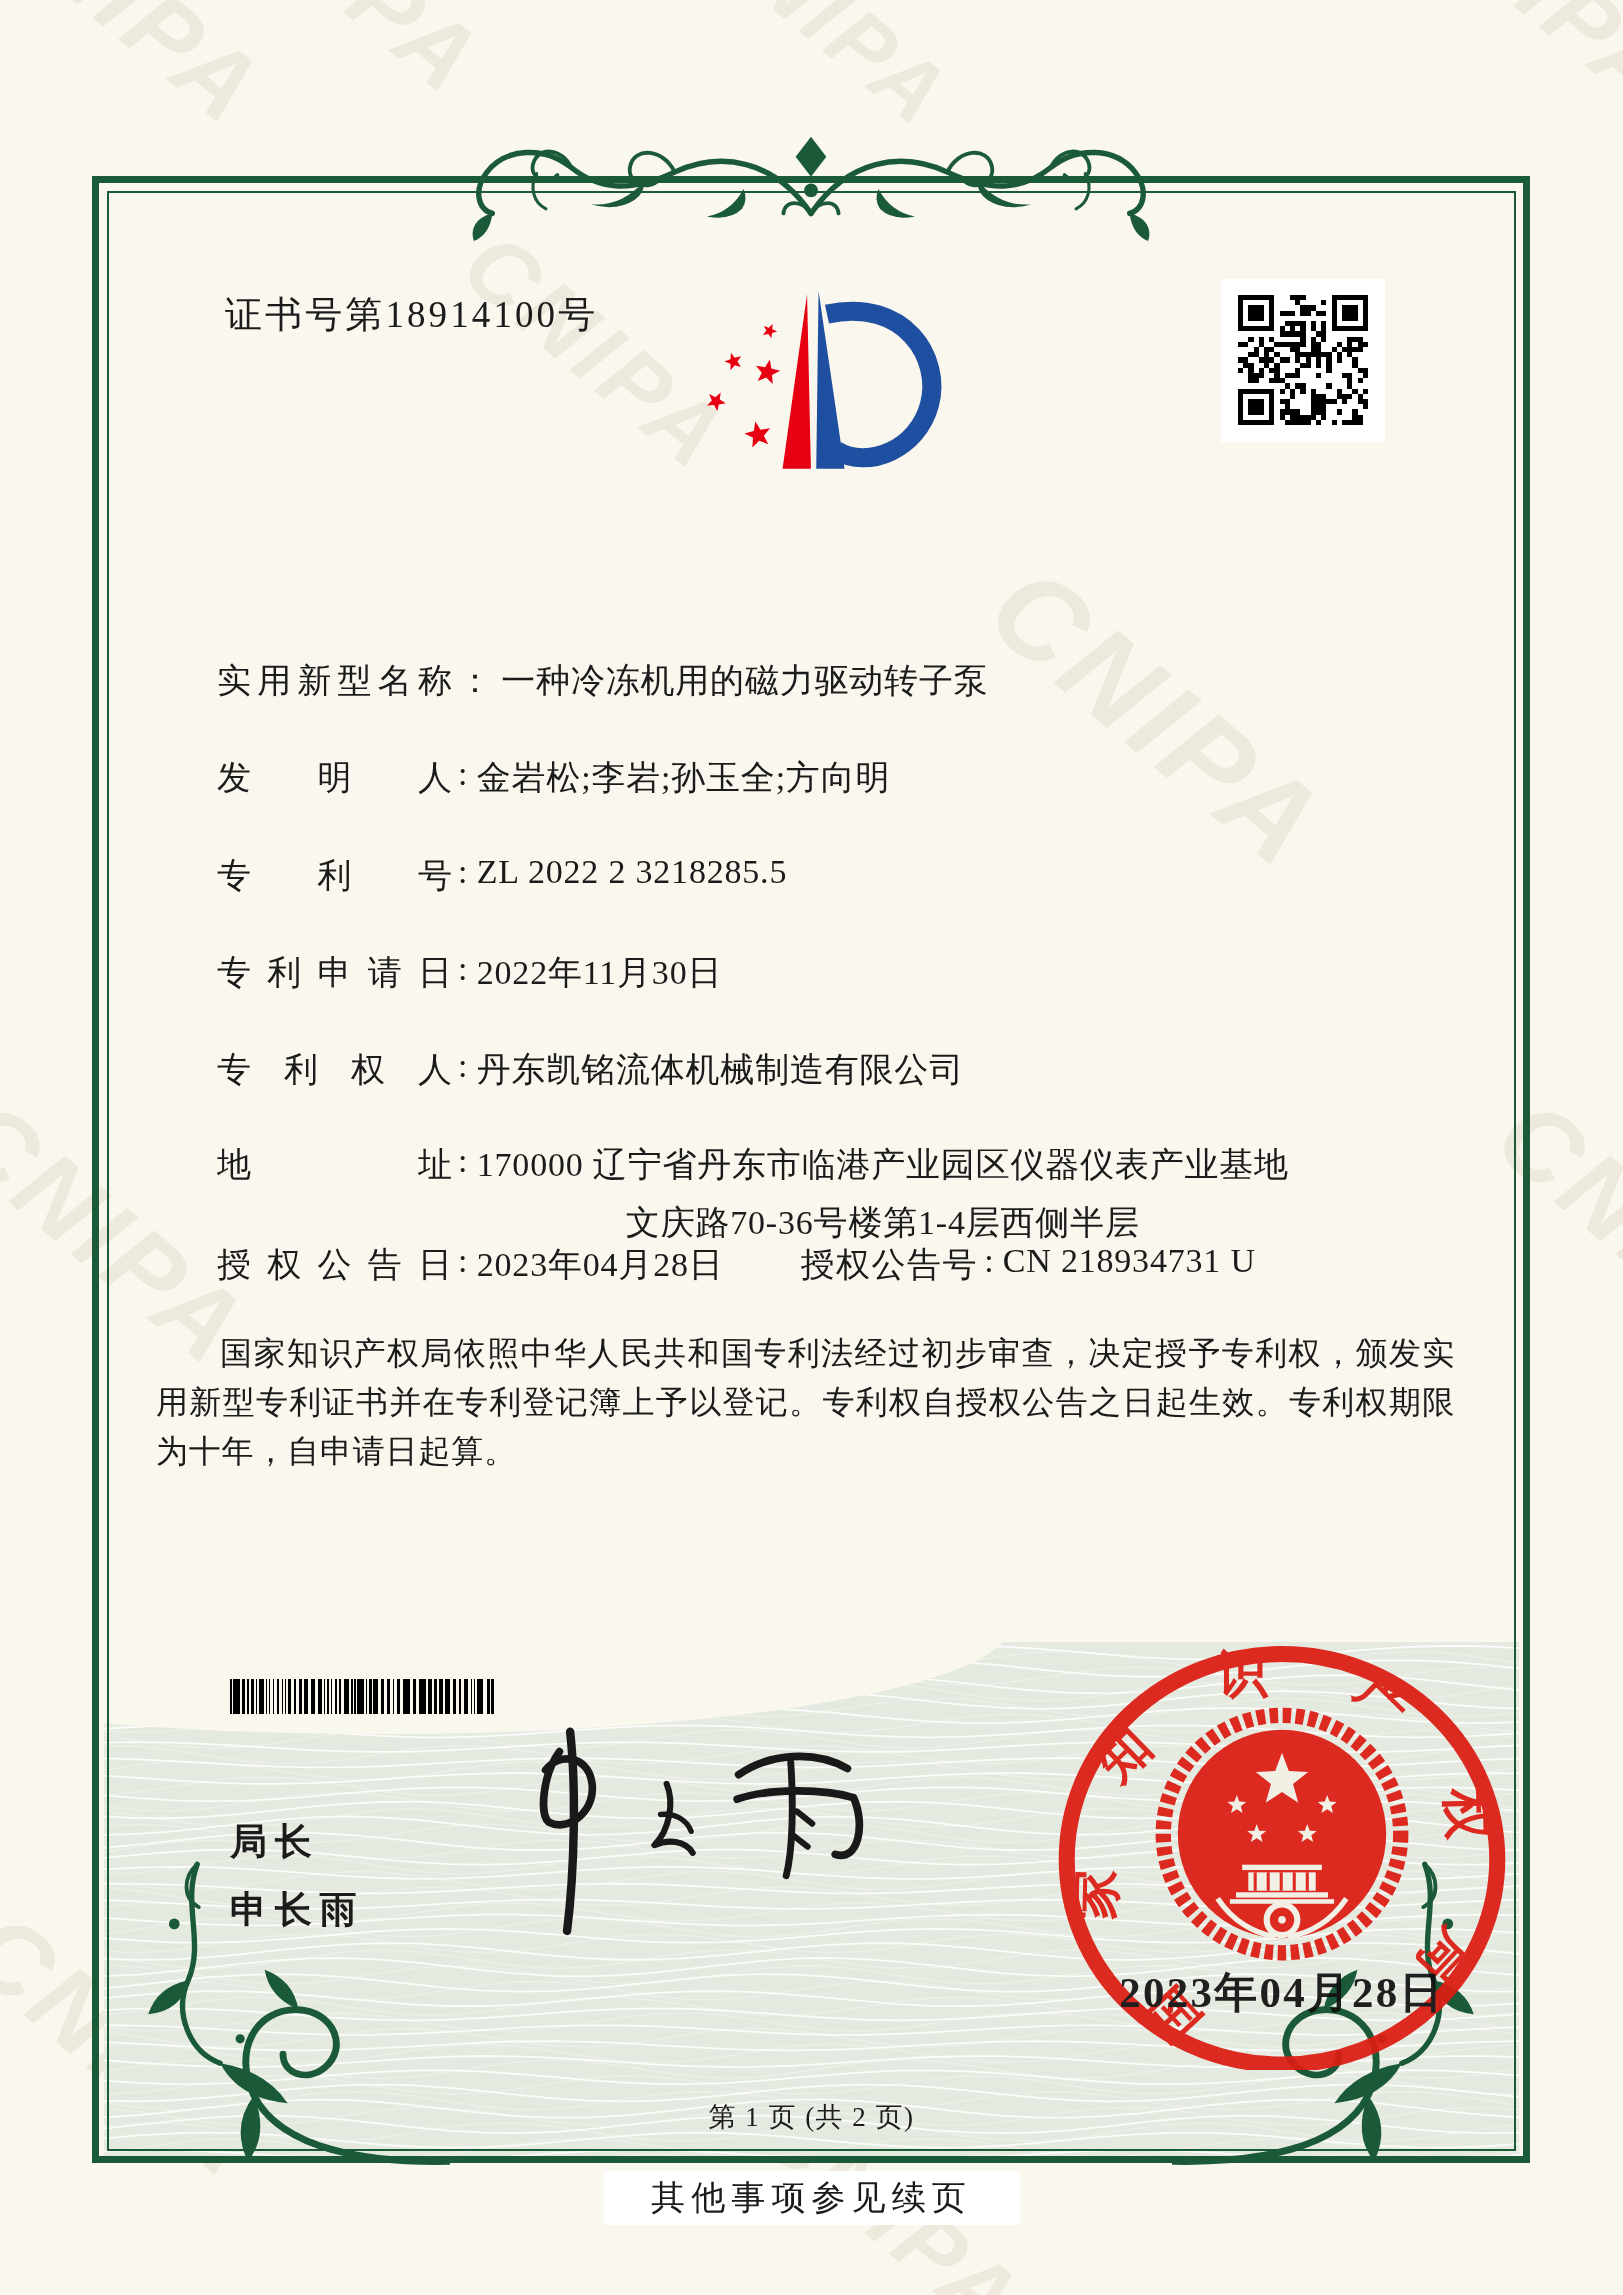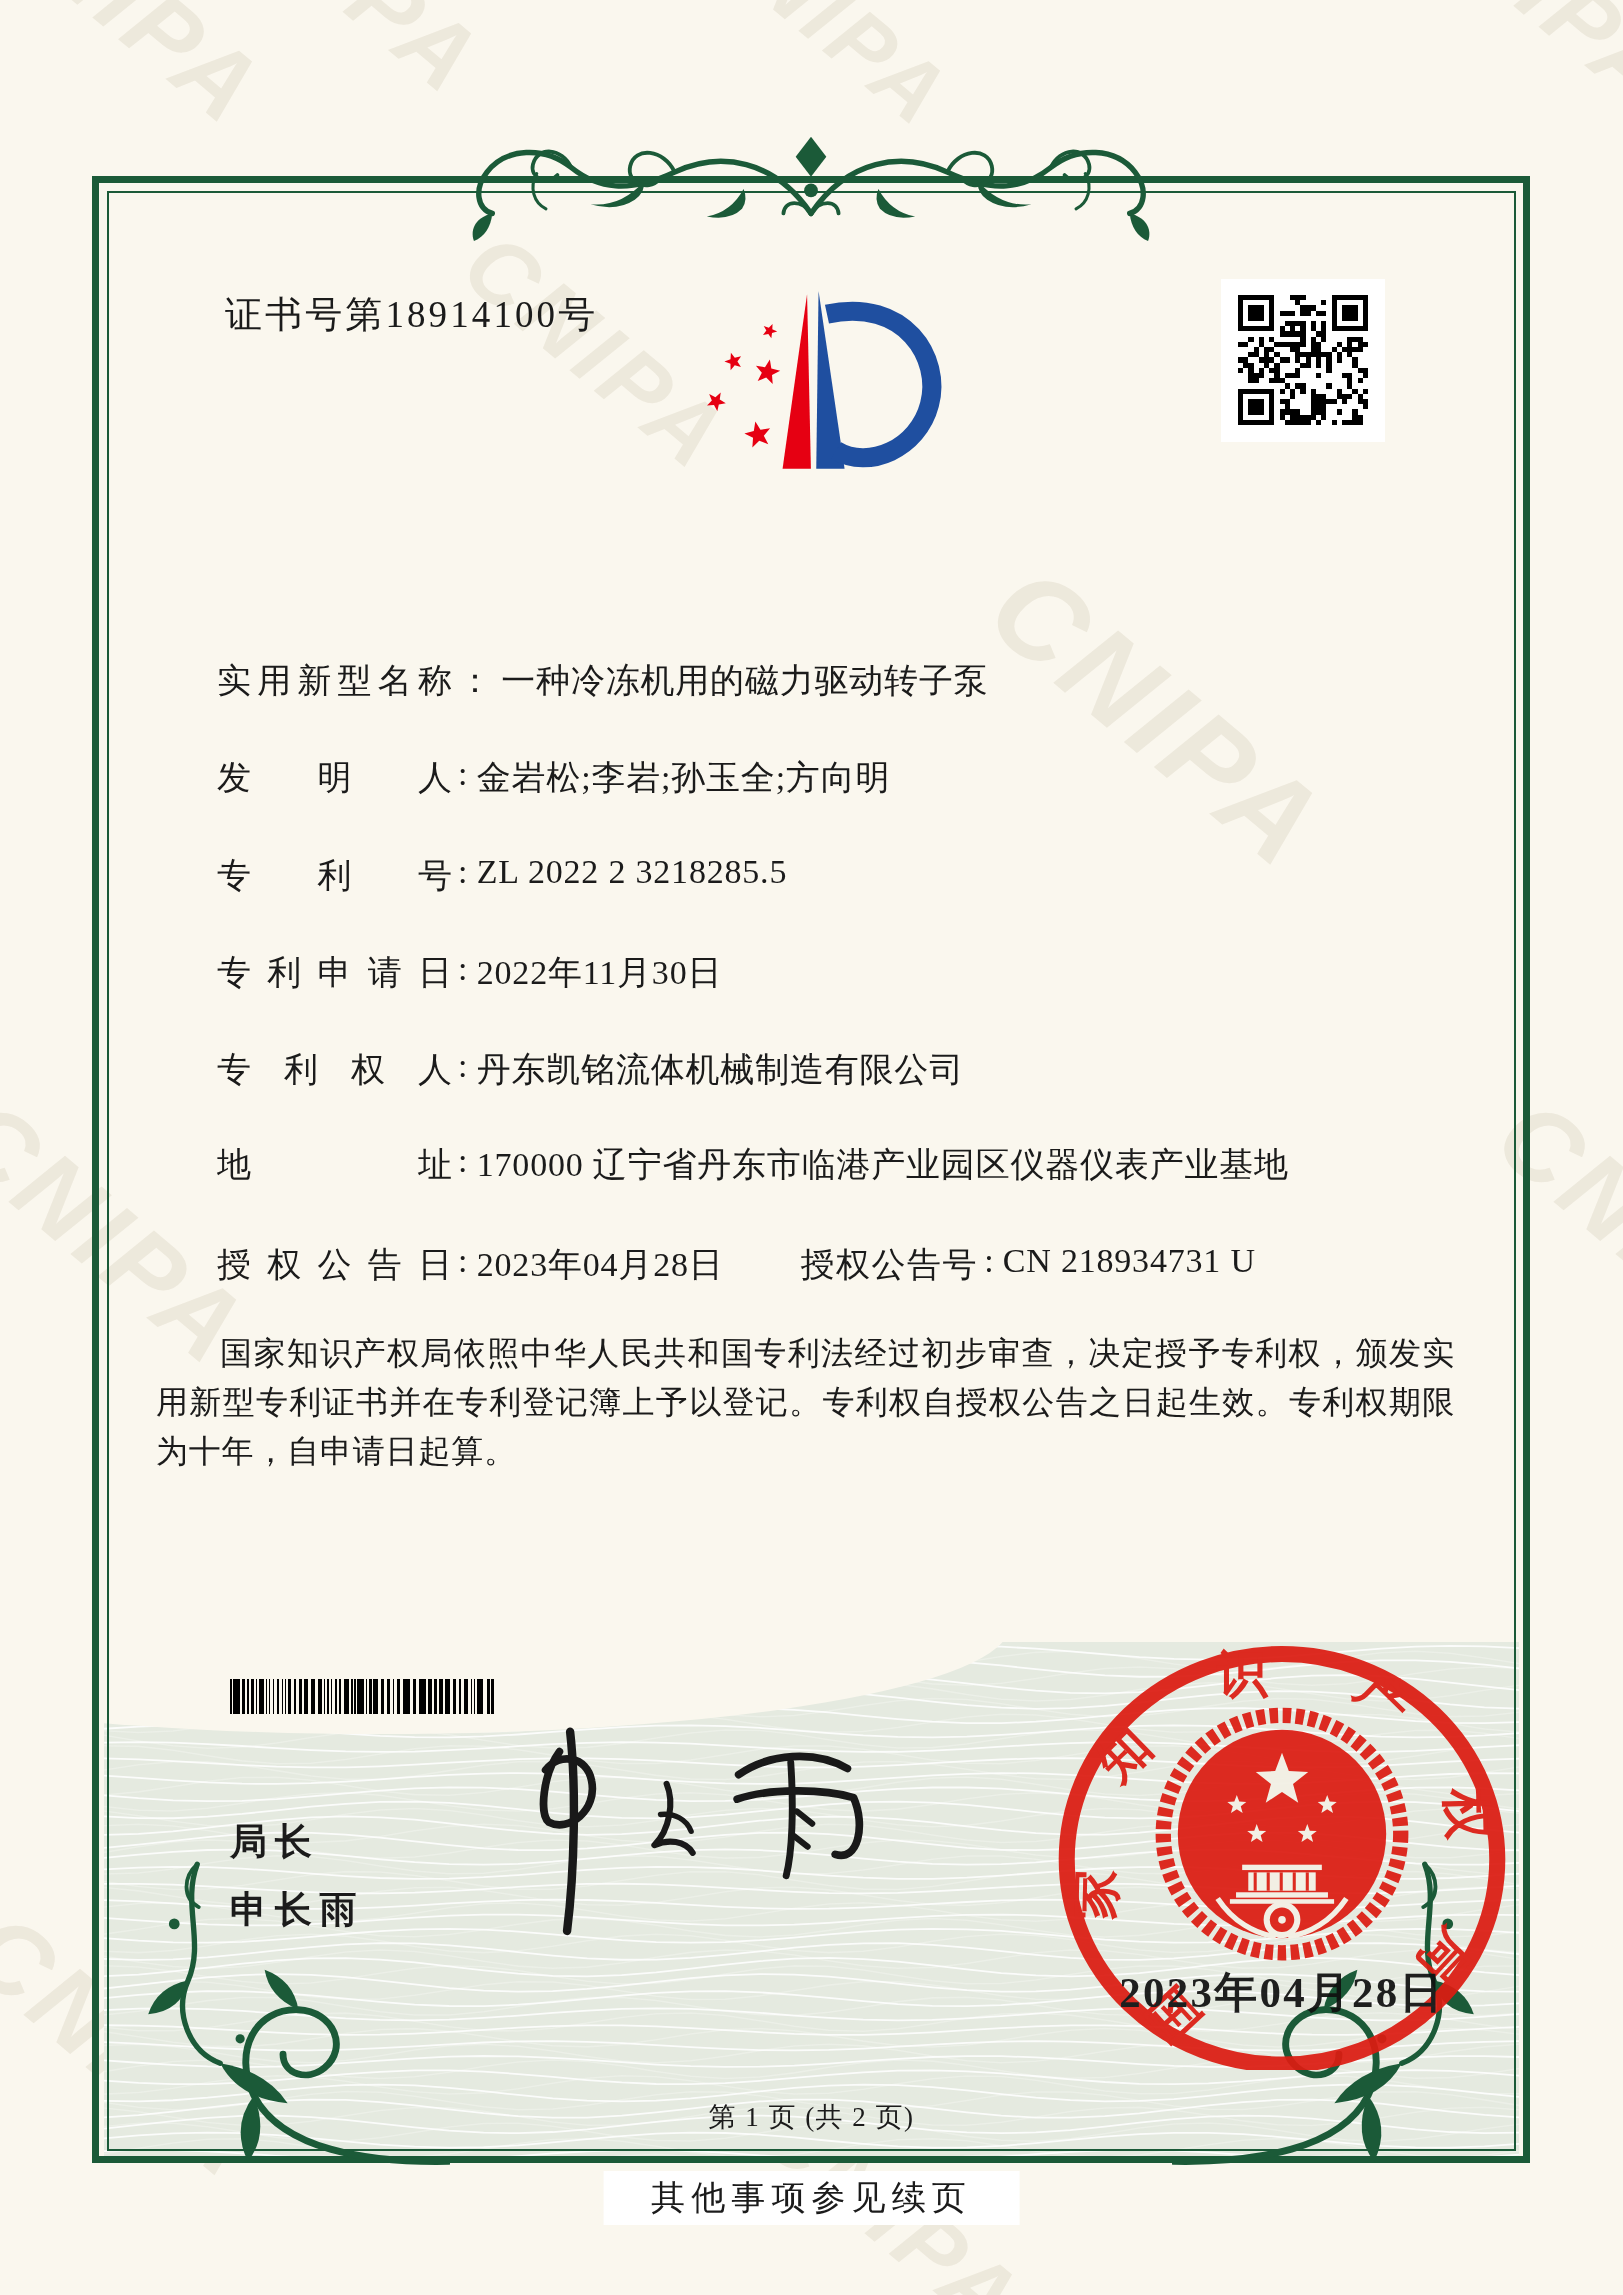--- a/index.html
+++ b/index.html
@@ -517,6 +517,7 @@
     <span class="fcolon">:</span>
     <span class="fvalue">
       <span class="vline" style="display:block">170000 辽宁省丹东市临港产业园区仪器仪表产业基地</span>
+      <span class="vline" style="display:block;margin-top:12.3px">文庆路70-36号楼第1-4层西侧半层</span>
     </span>
   </div>
   <div class="crow" style="top:1242px">

